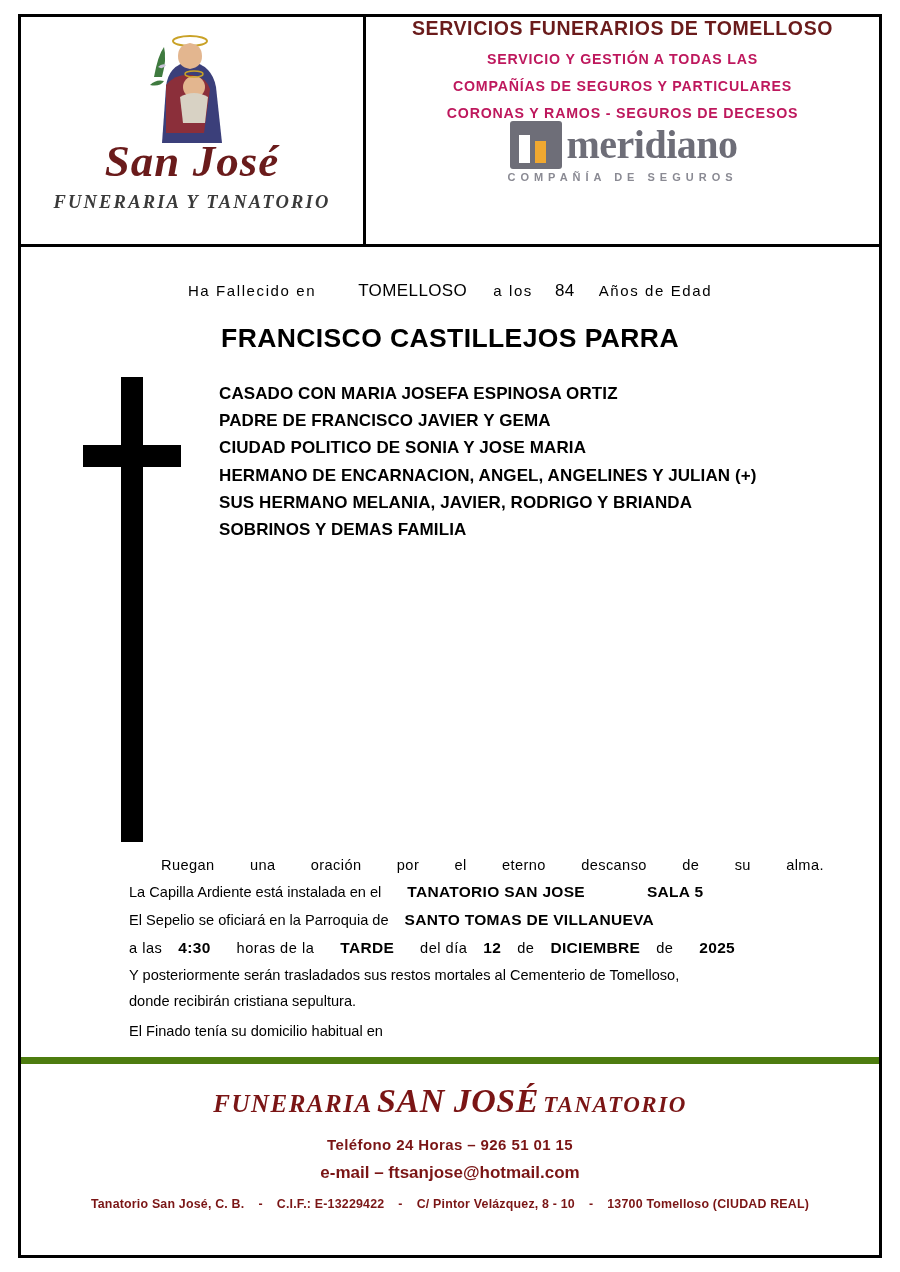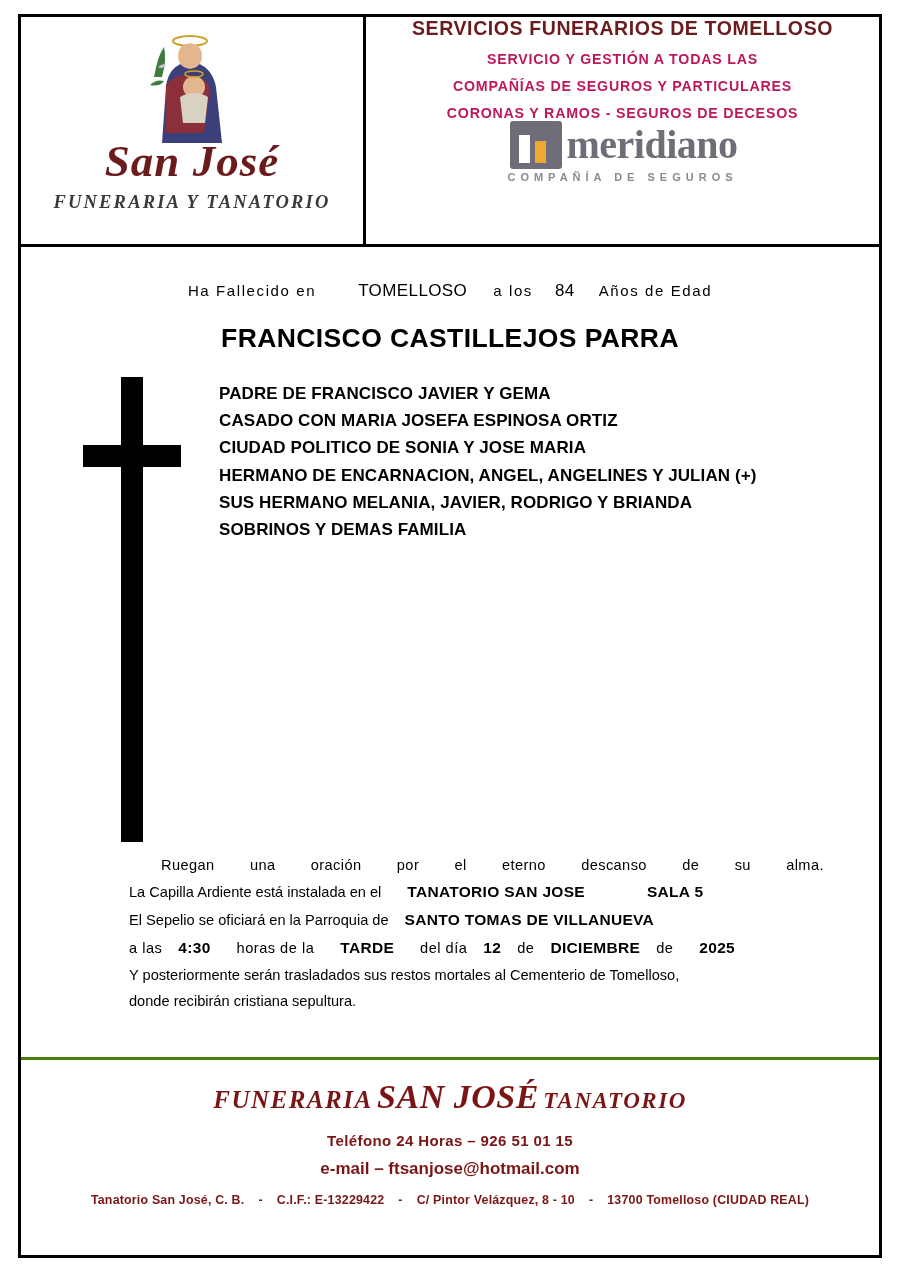--- a/index.html
+++ b/index.html
@@ -345,8 +345,8 @@
       <div class="deceased-name">FRANCISCO CASTILLEJOS PARRA</div>
 
       <div class="relatives">
+        <div>CASADO CON MARIA JOSEFA ESPINOSA ORTIZ</div>
         <div>PADRE DE FRANCISCO JAVIER Y GEMA</div>
-        <div>CASADO CON MARIA JOSEFA ESPINOSA ORTIZ</div>
         <div>CIUDAD POLITICO DE SONIA Y JOSE MARIA</div>
         <div>HERMANO DE ENCARNACION, ANGEL, ANGELINES Y JULIAN (+)</div>
         <div>SUS HERMANO MELANIA, JAVIER, RODRIGO Y BRIANDA</div>

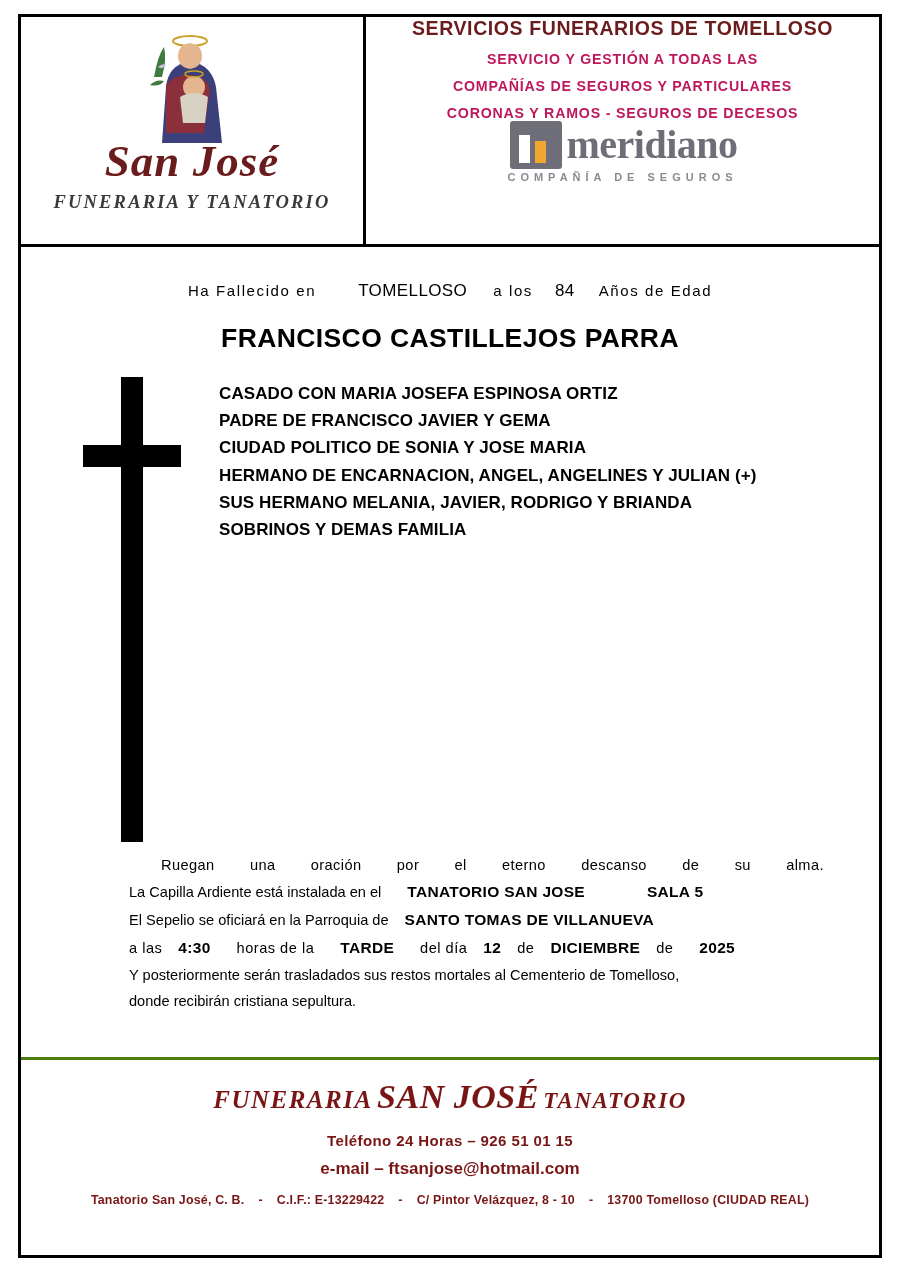--- a/index.html
+++ b/index.html
@@ -382,6 +382,7 @@
 
         <div class="row" style="margin-left:-32px;">Y  posteriormente  serán  trasladados  sus  restos  mortales  al  Cementerio  de  Tomelloso,</div>
         <div class="row" style="margin-left:-32px;">donde  recibirán  cristiana  sepultura.</div>
+        <div class="row" style="margin-left:-32px; margin-top:14px;">El  Finado  tenía  su  domicilio  habitual  en</div>
       </div>
     </div>
 

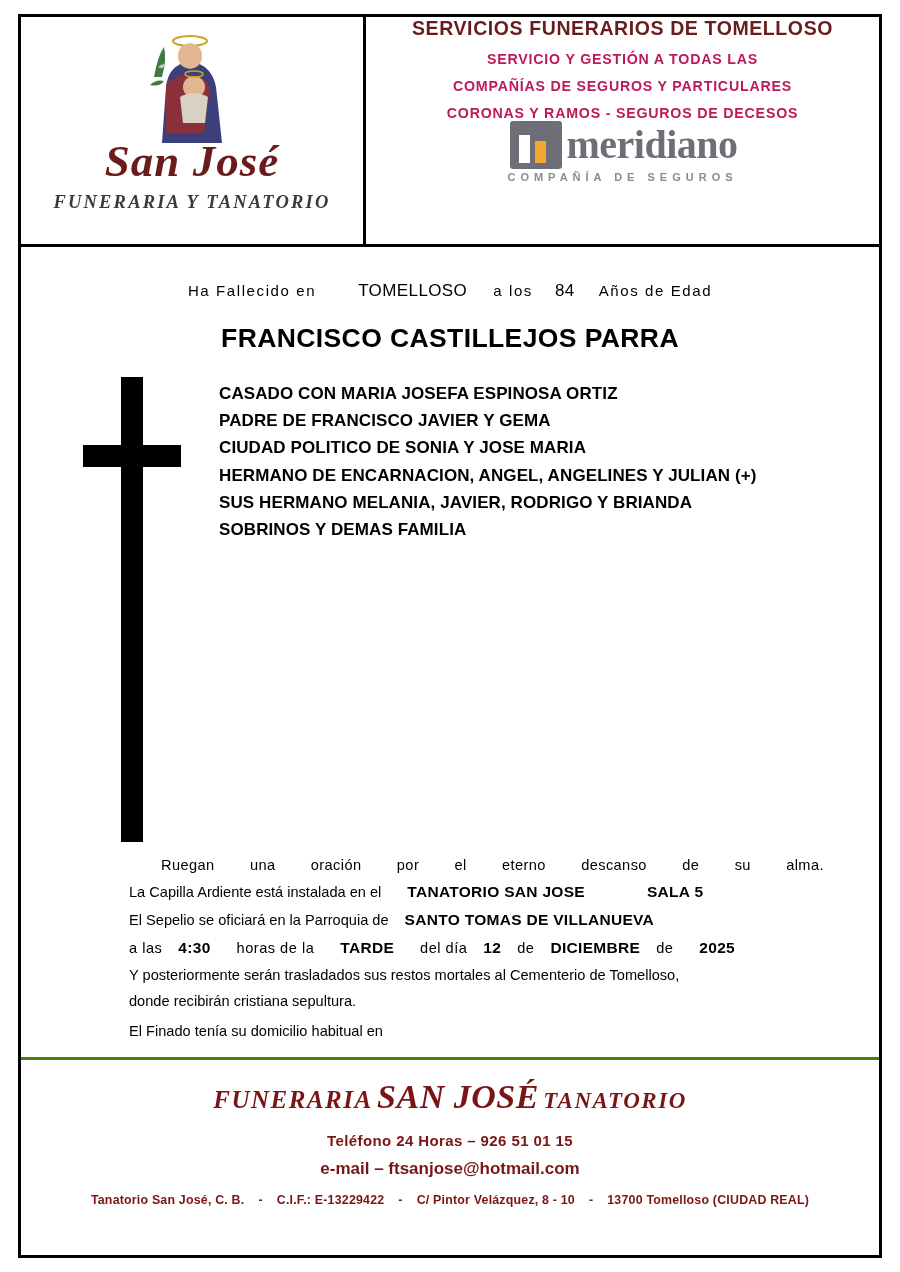--- a/index.html
+++ b/index.html
@@ -247,7 +247,7 @@
 
   
   .footer {
-    border-top: 3px solid #4d7c0f;
+    border-top: 7px solid #4d7c0f;
     height: 198px;
     box-sizing: border-box;
     display: flex;

